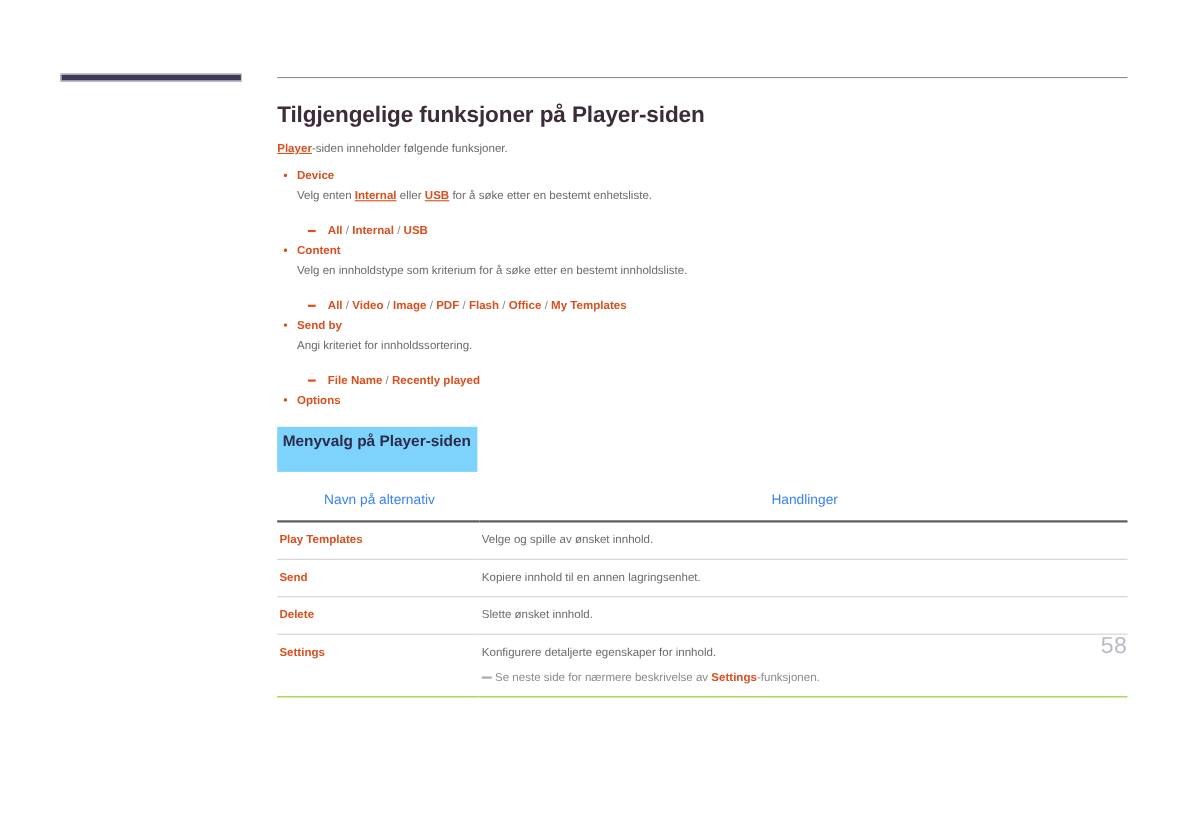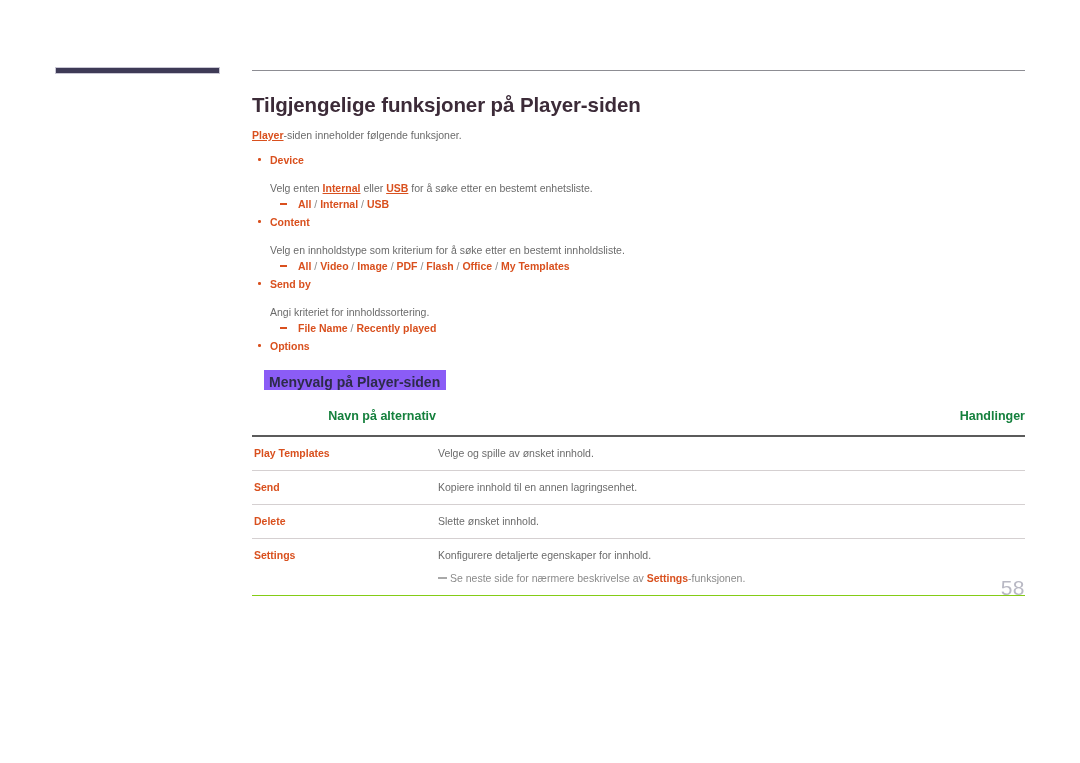--- a/index.html
+++ b/index.html
@@ -99,7 +99,7 @@
     font-size: 10.5px;
     color: #6b6b6b;
     line-height: 16px;
-    margin-top: 12px;
+    margin-top: 2px;
   }
   .sub-item {
     position: relative;

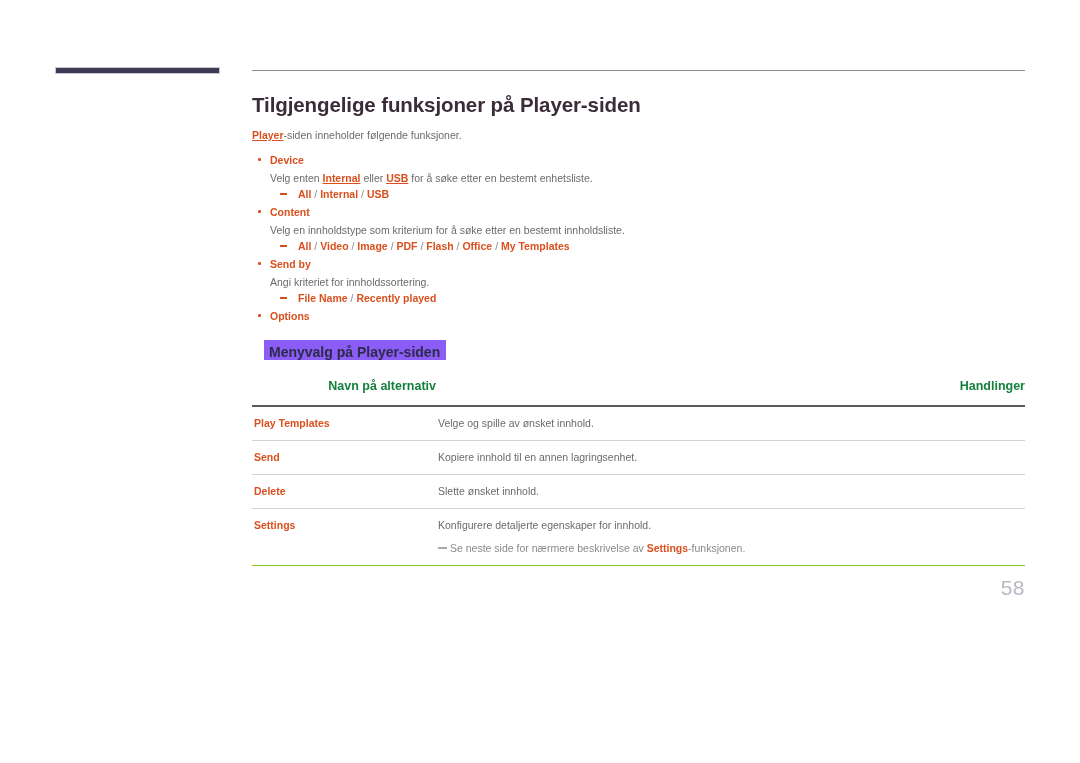--- a/index.html
+++ b/index.html
@@ -104,7 +104,7 @@
   .sub-item {
     position: relative;
     padding-left: 28px;
-    margin-top: 0;
+    margin-top: 16px;
     font-size: 10.5px;
     font-weight: bold;
     color: #d9501e;

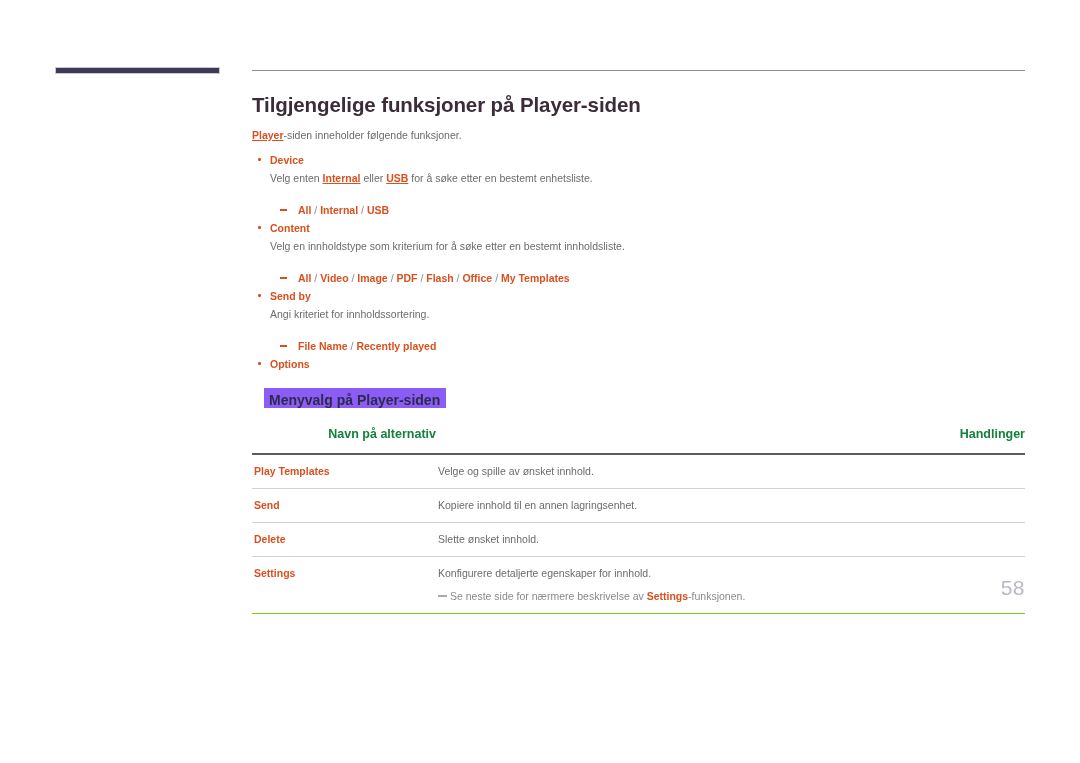--- a/index.html
+++ b/index.html
@@ -125,13 +125,12 @@
   }
   .section-heading {
     display: inline-block;
-    background: #8b5cf6;
+    background: #7dd3fc;
     color: #2d2b4a;
     font-size: 14px;
     font-weight: bold;
-    padding: 4px 6px 0 5px;
-    line-height: 16px;
-    margin-left: 12px;
+    padding: 4px 6px 21px 5px;
+    line-height: 16px;
   }
 
   

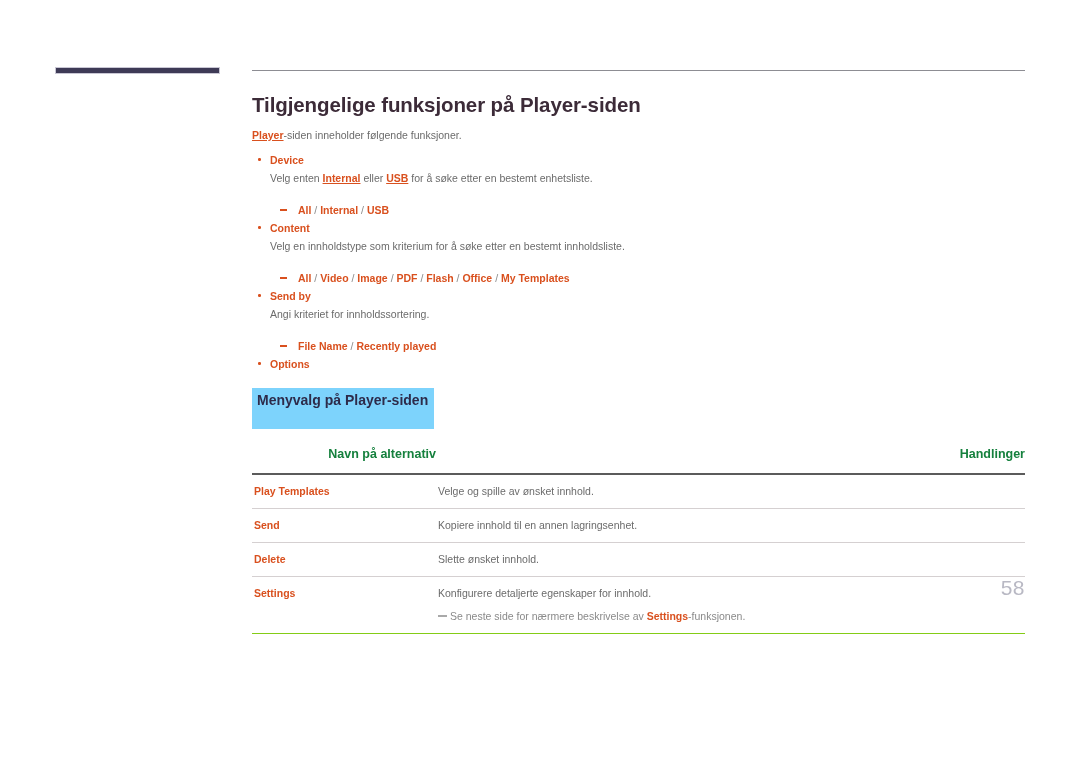--- a/index.html
+++ b/index.html
@@ -141,10 +141,10 @@
     table-layout: fixed;
   }
   table.opt-table th {
-    text-align: right;
+    text-align: center;
     font-size: 12.5px;
-    font-weight: bold;
-    color: #15803d;
+    font-weight: normal;
+    color: #3b82f6;
     padding: 0 0 12px 2px;
     border-bottom: 2px solid #5b5b5b;
   }

